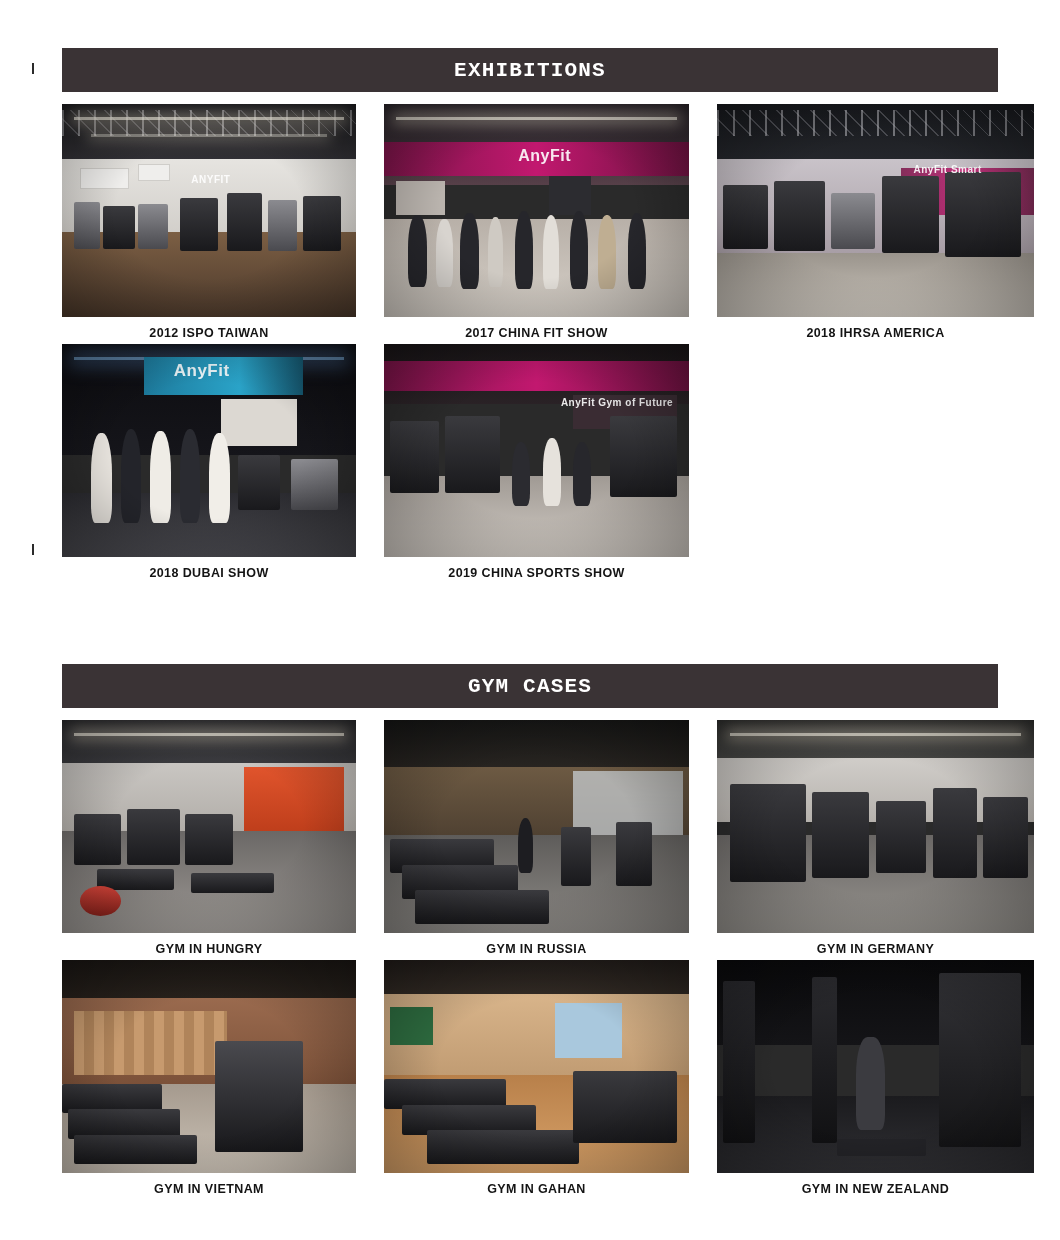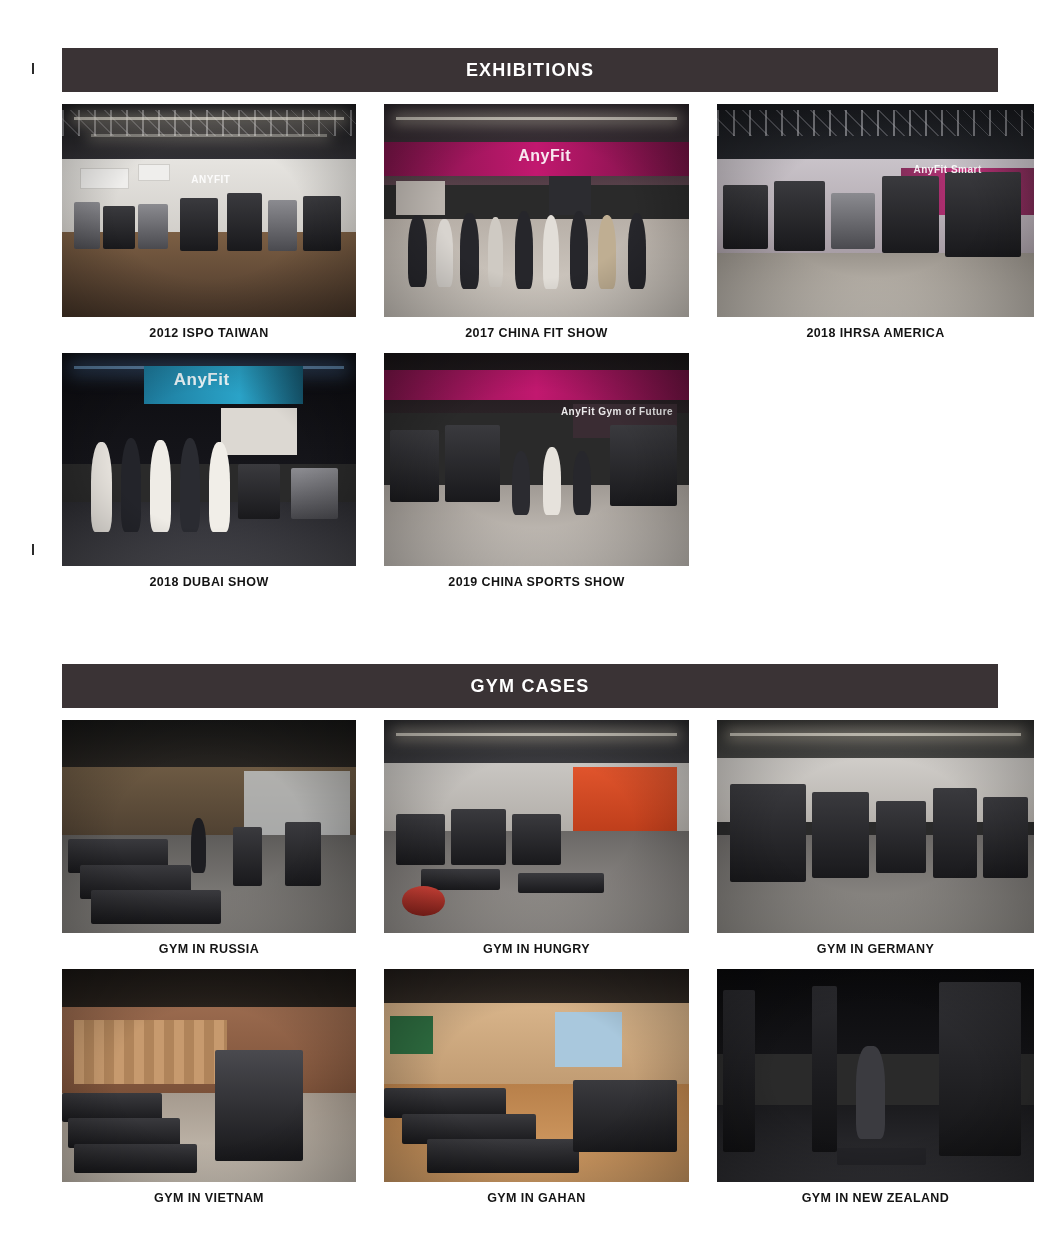--- a/index.html
+++ b/index.html
@@ -52,10 +52,10 @@
   }
   .band-title {
     color: #ffffff;
-    font-size: 18px;
+    font-size: 21px;
     font-weight: bold;
     letter-spacing: 1.2px;
-    font-family: Liberation Sans, sans-serif;
+    font-family: Liberation Mono, monospace;
   }
 
   .grid {

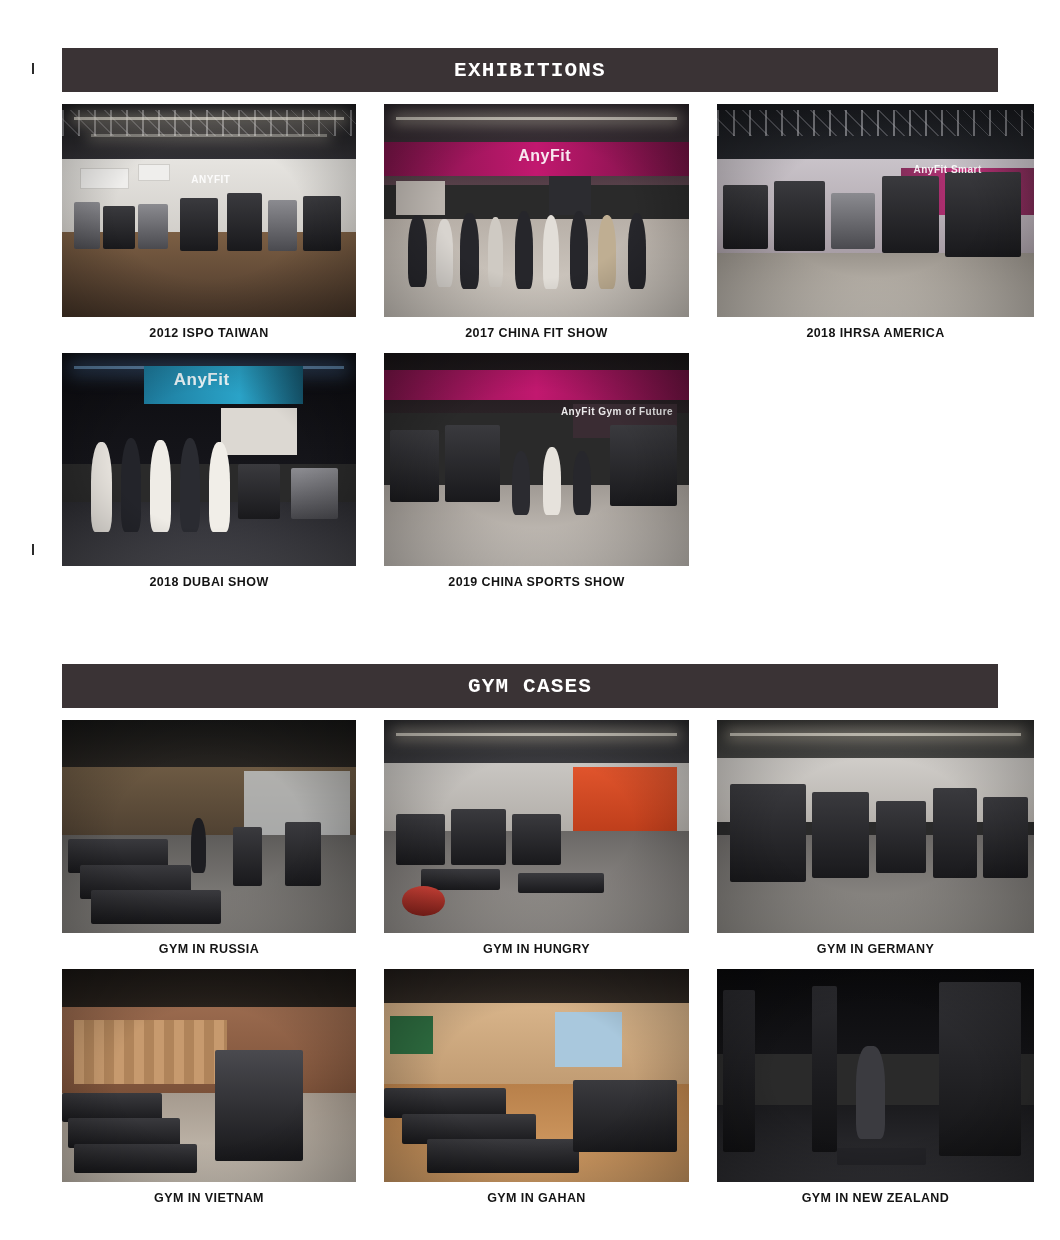--- a/index.html
+++ b/index.html
@@ -65,7 +65,7 @@
     margin-top: 12px;
     gap: 28px;
   }
-  .grid.row2 { margin-top: 13px; }
+  .grid.row2 { margin-top: 4px; }
 
   .cell {
     display: flex;

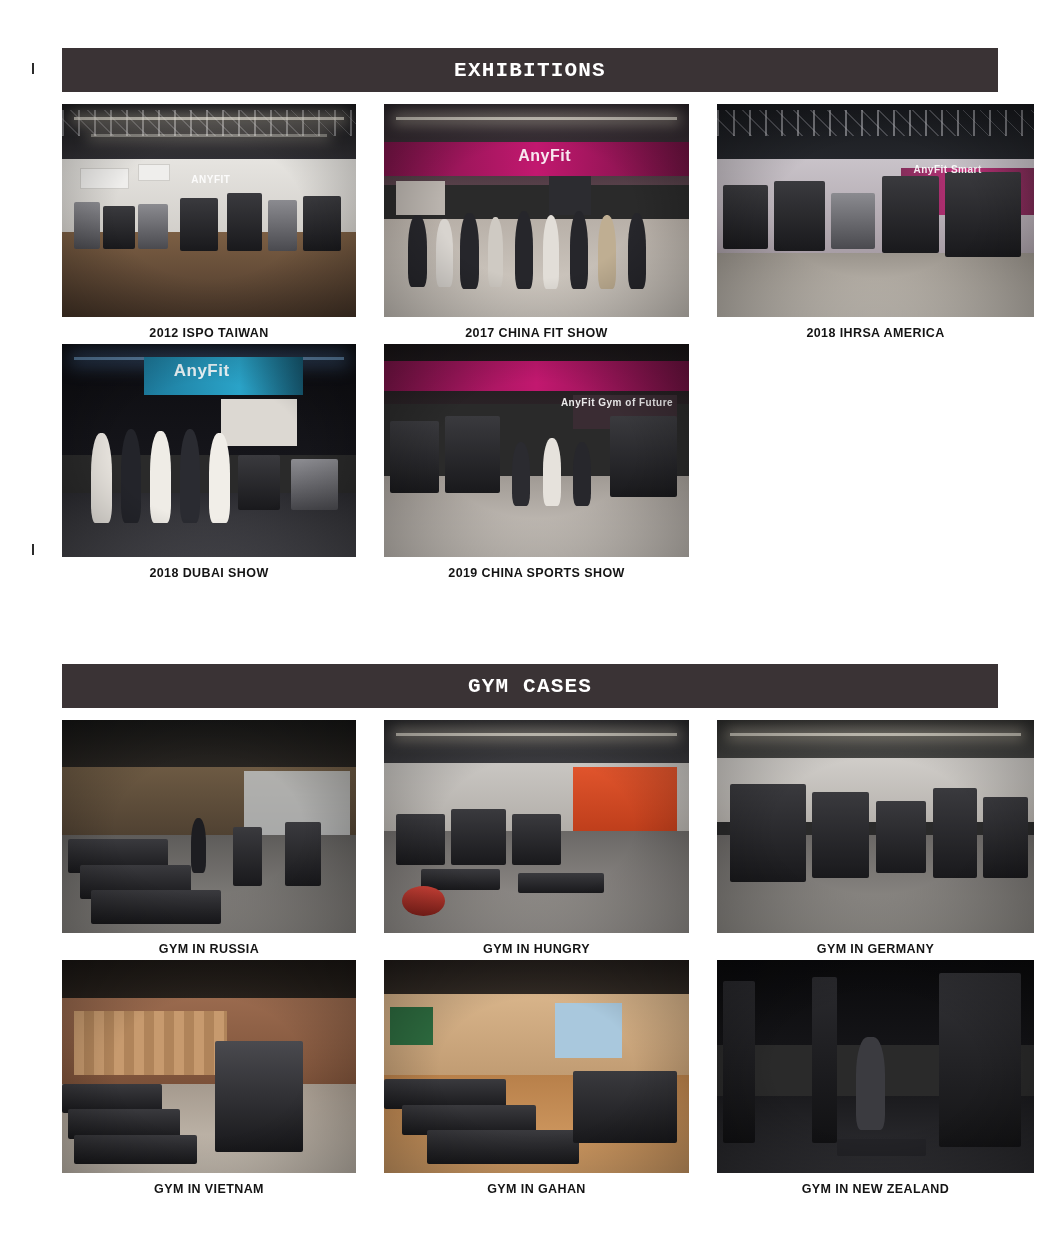--- a/index.html
+++ b/index.html
@@ -340,6 +340,26 @@
     <div class="grid">
 
       <div class="cell">
+        <div class="photo p-hungry">
+          <div class="scene">
+            <div class="ceiling"></div>
+            <div class="lightrow"></div>
+            <div class="wall" style="top:20%;height:34%;background:linear-gradient(180deg,#c9c6c2 0%,#b0aca7 100%);"></div>
+            <div class="sign" style="left:62%;top:22%;width:34%;height:36%;background:linear-gradient(180deg,#e0542c 0%,#b83a18 100%);border:none;"></div>
+            <div class="floor"></div>
+            <div class="machine" style="left:4%;top:44%;width:16%;height:24%;"></div>
+            <div class="machine" style="left:22%;top:42%;width:18%;height:26%;"></div>
+            <div class="machine" style="left:42%;top:44%;width:16%;height:24%;"></div>
+            <div class="machine" style="left:12%;top:70%;width:26%;height:10%;"></div>
+            <div class="machine" style="left:44%;top:72%;width:28%;height:9%;"></div>
+            <div class="machine" style="left:6%;top:78%;width:14%;height:14%;border-radius:50%;background:linear-gradient(180deg,#d7453a 0%,#8c231c 100%);"></div>
+          </div>
+          <div class="vignette"></div>
+        </div>
+        <div class="caption">GYM IN HUNGRY</div>
+      </div>
+
+      <div class="cell">
         <div class="photo p-russia">
           <div class="scene">
             <div class="ceiling"></div>
@@ -359,26 +379,6 @@
       </div>
 
       <div class="cell">
-        <div class="photo p-hungry">
-          <div class="scene">
-            <div class="ceiling"></div>
-            <div class="lightrow"></div>
-            <div class="wall" style="top:20%;height:34%;background:linear-gradient(180deg,#c9c6c2 0%,#b0aca7 100%);"></div>
-            <div class="sign" style="left:62%;top:22%;width:34%;height:36%;background:linear-gradient(180deg,#e0542c 0%,#b83a18 100%);border:none;"></div>
-            <div class="floor"></div>
-            <div class="machine" style="left:4%;top:44%;width:16%;height:24%;"></div>
-            <div class="machine" style="left:22%;top:42%;width:18%;height:26%;"></div>
-            <div class="machine" style="left:42%;top:44%;width:16%;height:24%;"></div>
-            <div class="machine" style="left:12%;top:70%;width:26%;height:10%;"></div>
-            <div class="machine" style="left:44%;top:72%;width:28%;height:9%;"></div>
-            <div class="machine" style="left:6%;top:78%;width:14%;height:14%;border-radius:50%;background:linear-gradient(180deg,#d7453a 0%,#8c231c 100%);"></div>
-          </div>
-          <div class="vignette"></div>
-        </div>
-        <div class="caption">GYM IN HUNGRY</div>
-      </div>
-
-      <div class="cell">
         <div class="photo p-belarus">
           <div class="scene">
             <div class="ceiling"></div>

